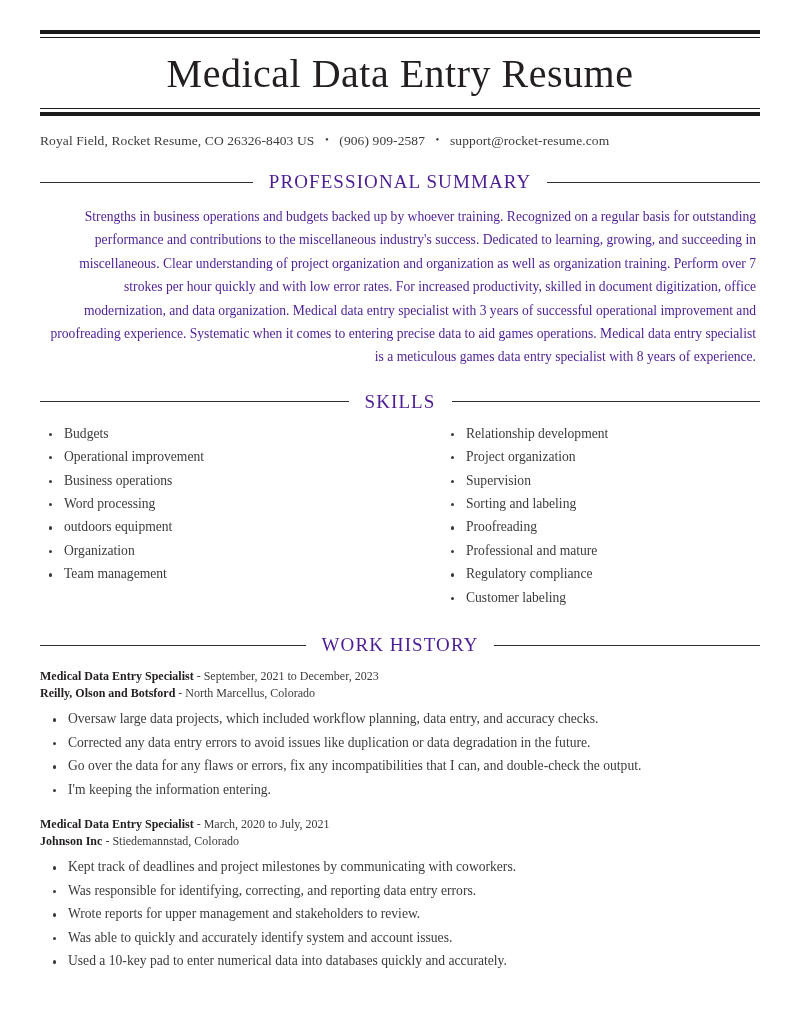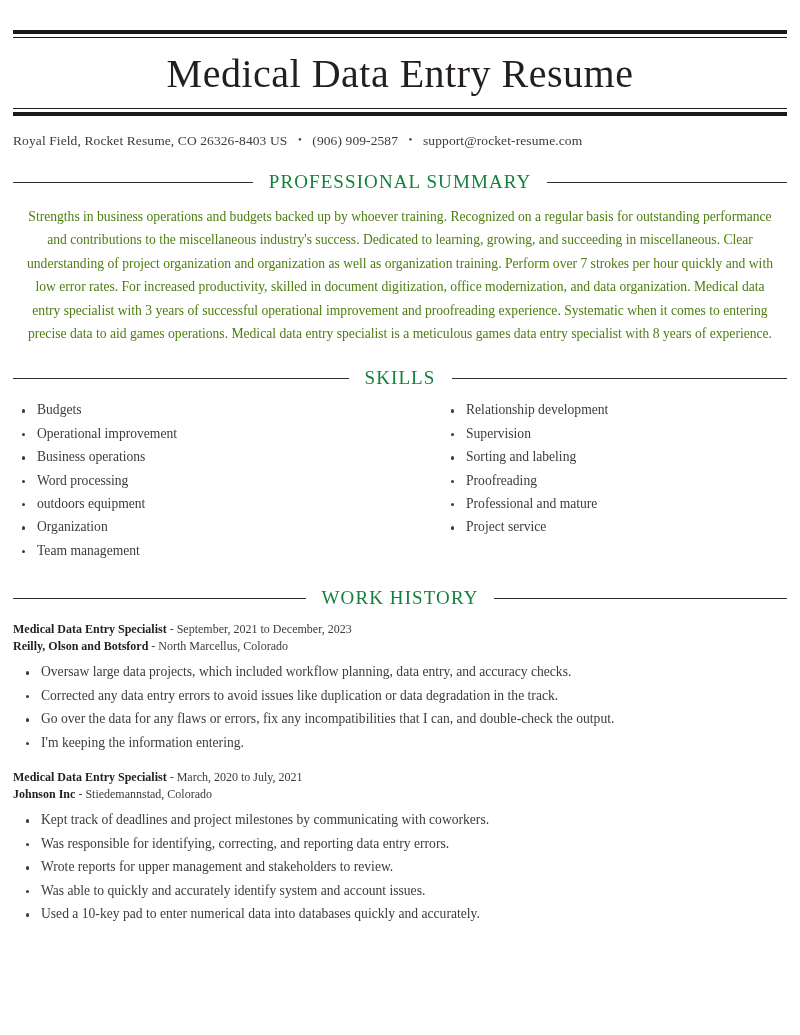--- a/index.html
+++ b/index.html
@@ -18,7 +18,7 @@
     width: 800px;
     height: 1035px;
     box-sizing: border-box;
-    padding: 0 13px;
+    padding: 0 40px;
     position: relative;
     overflow: hidden;
   }

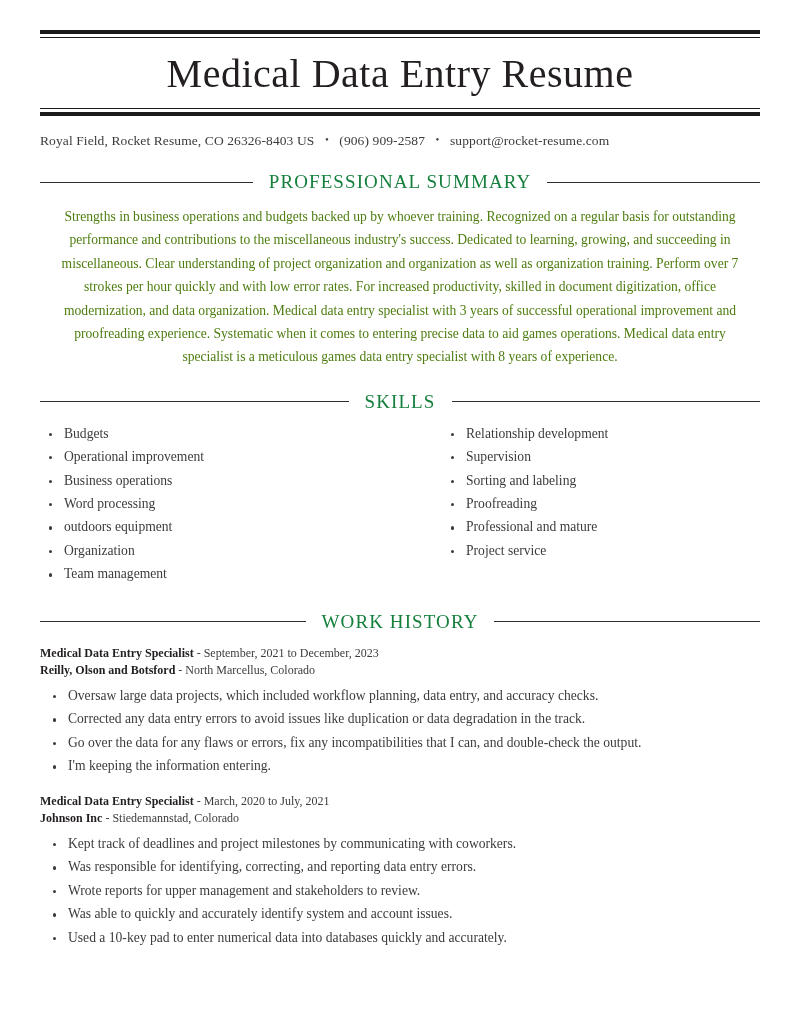--- a/index.html
+++ b/index.html
@@ -77,7 +77,7 @@
     padding: 0 16px;
     font-size: 19px;
     letter-spacing: 1.1px;
-    color: #15803d;
+    color: #4c1d95;
     font-weight: 400;
     white-space: nowrap;
   }

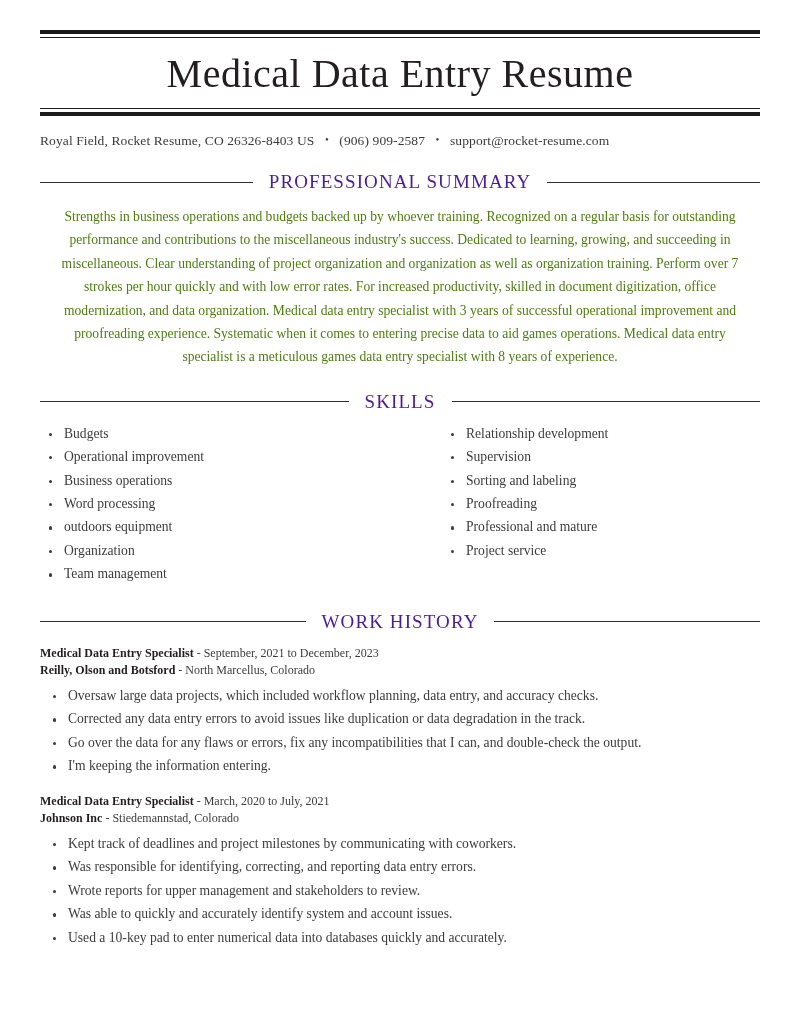--- a/index.html
+++ b/index.html
@@ -86,9 +86,9 @@
   .summary-text {
     font-size: 13.6px;
     line-height: 1.72;
-    text-align: center;
-    color: #4d7c0f;
-    margin: 12px;
+    text-align: right;
+    color: #4c1d95;
+    margin: 4px;
   }
 
   

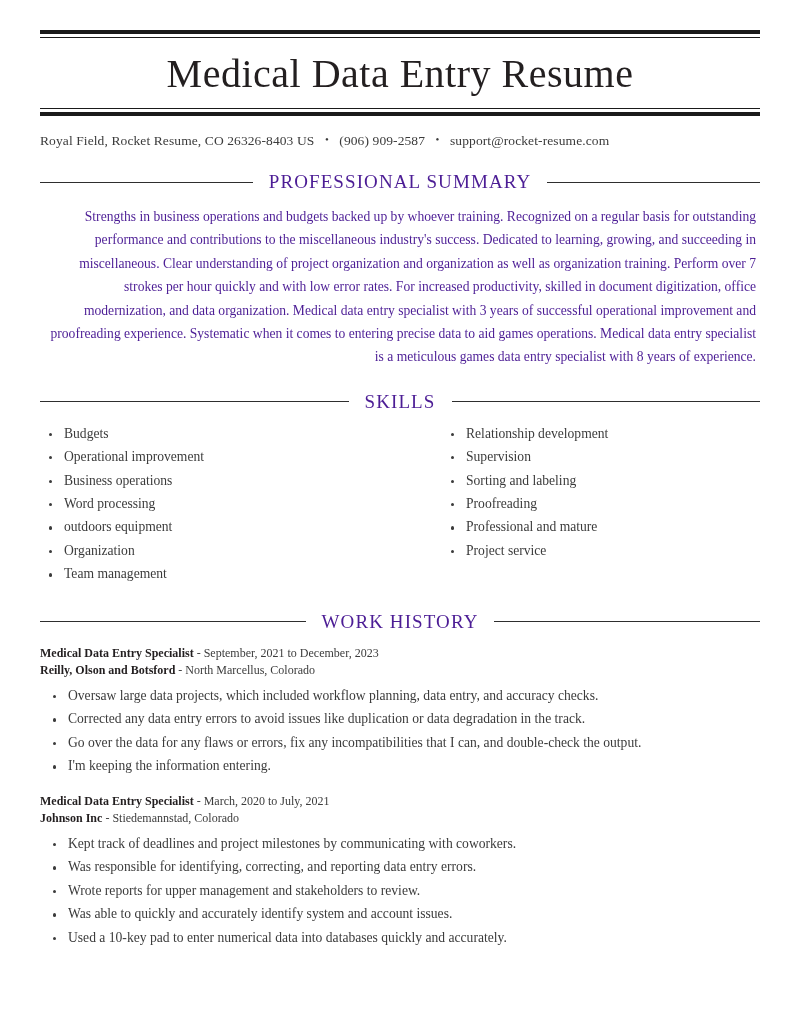--- a/index.html
+++ b/index.html
@@ -199,6 +199,7 @@
       <div class="skills-col right">
         <ul class="bullets">
           <li>Relationship development</li>
+          <li>Project organization</li>
           <li>Supervision</li>
           <li>Sorting and labeling</li>
           <li>Proofreading</li>

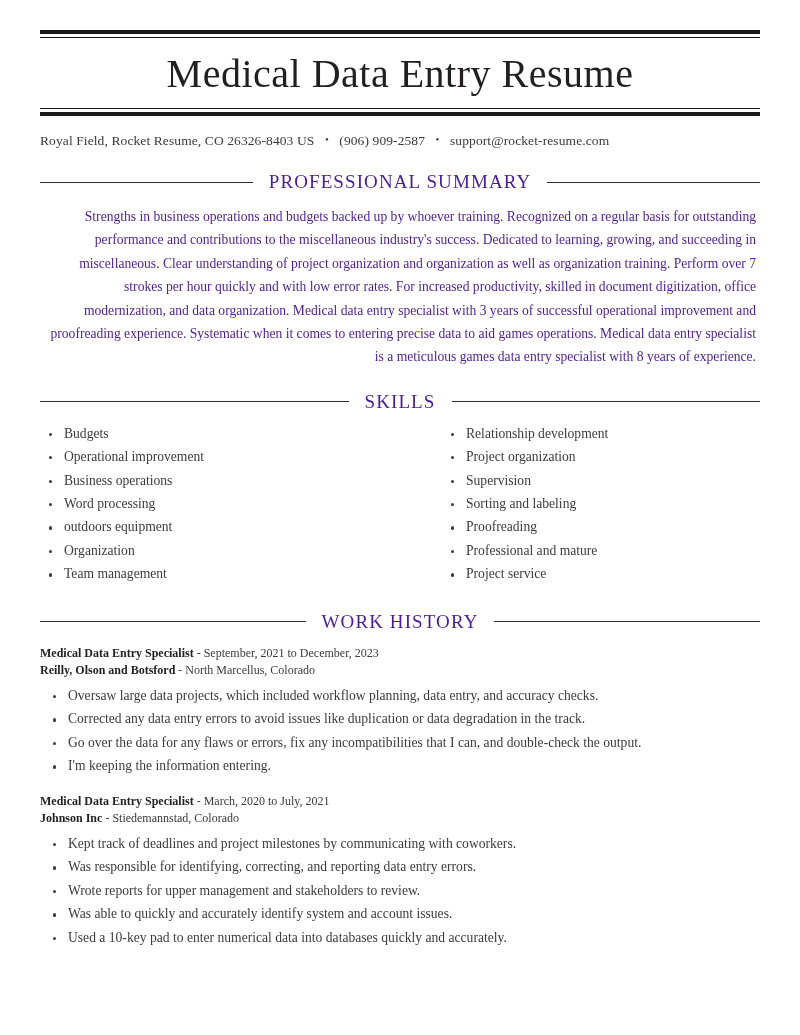--- a/index.html
+++ b/index.html
@@ -204,6 +204,7 @@
           <li>Sorting and labeling</li>
           <li>Proofreading</li>
           <li>Professional and mature</li>
+          <li>Regulatory compliance</li>
           <li>Project service</li>
         </ul>
       </div>

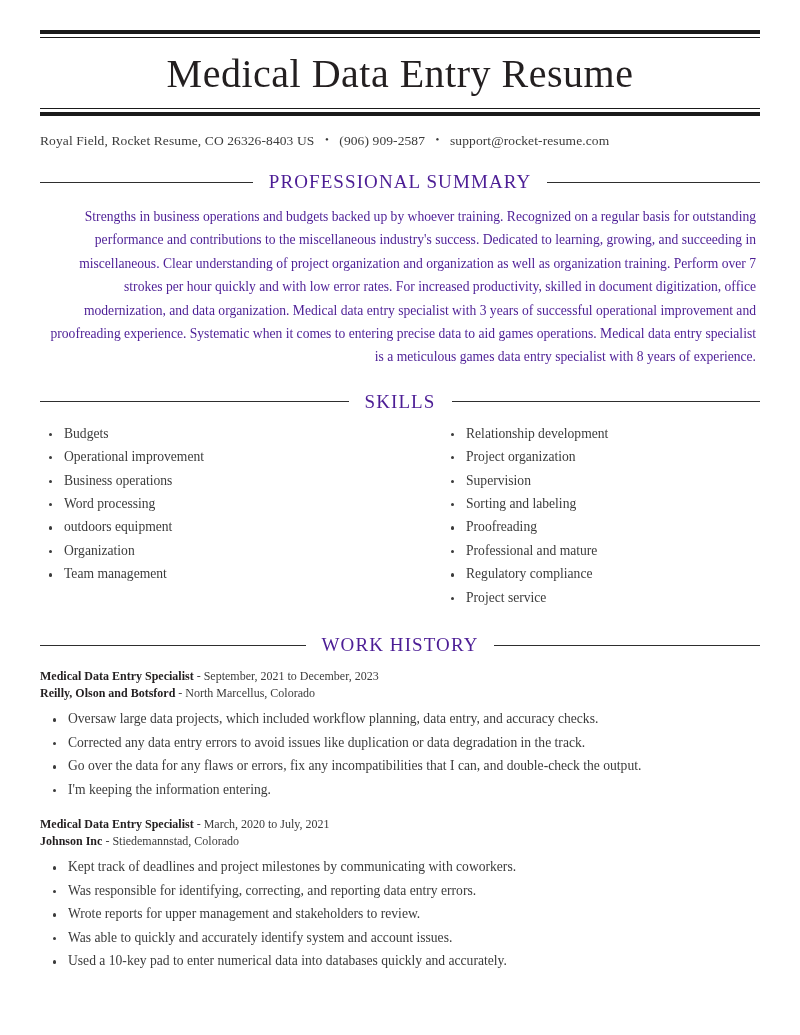--- a/index.html
+++ b/index.html
@@ -205,7 +205,7 @@
           <li>Proofreading</li>
           <li>Professional and mature</li>
           <li>Regulatory compliance</li>
-          <li>Project service</li>
+          <li>Customer labeling</li>
         </ul>
       </div>
     </div>

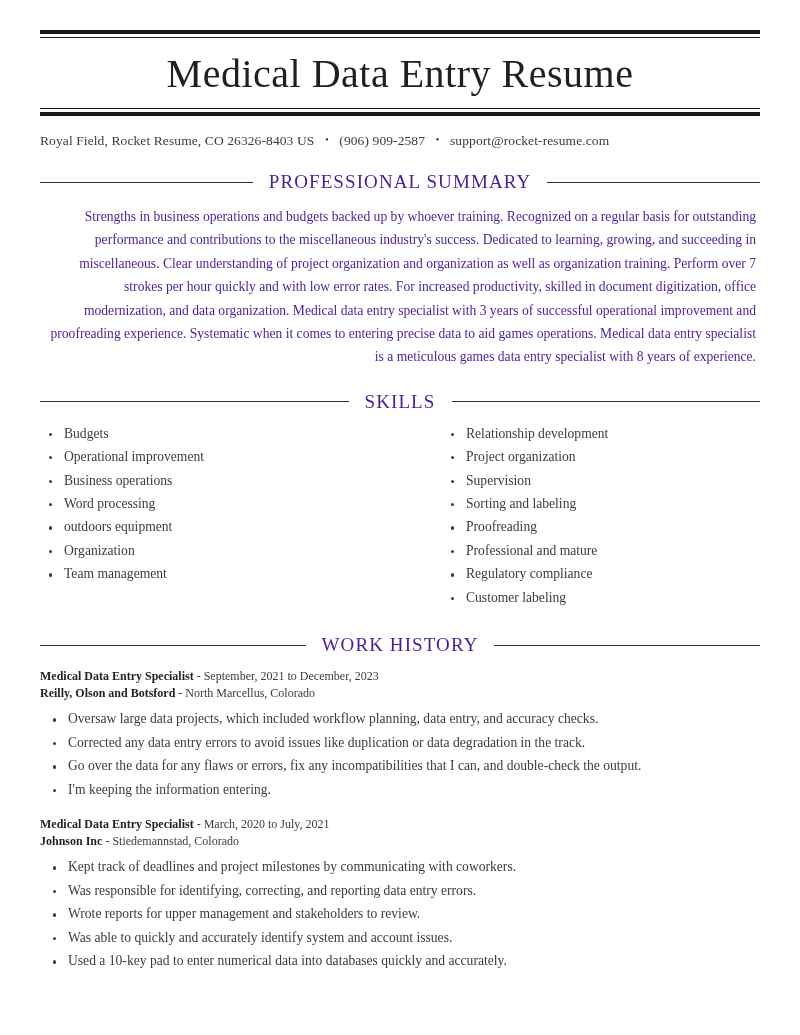--- a/index.html
+++ b/index.html
@@ -231,7 +231,7 @@
       </div>
       <ul class="bullets">
         <li>Oversaw large data projects, which included workflow planning, data entry, and accuracy checks.</li>
-        <li>Corrected any data entry errors to avoid issues like duplication or data degradation in the track.</li>
+        <li>Corrected any data entry errors to avoid issues like duplication or data degradation in the future.</li>
         <li>Go over the data for any flaws or errors, fix any incompatibilities that I can, and double-check the output.</li>
         <li>I'm keeping the information entering.</li>
       </ul>

